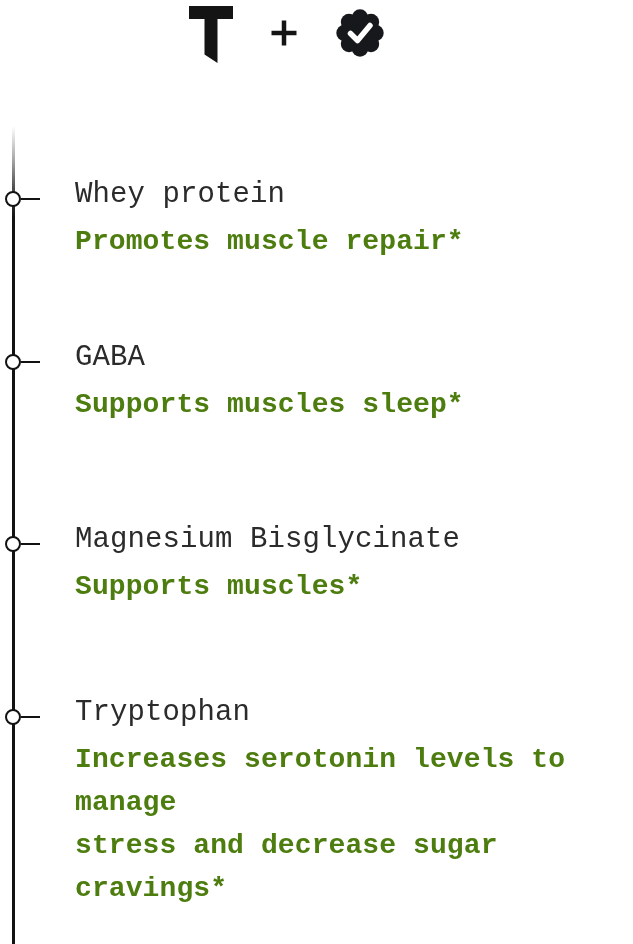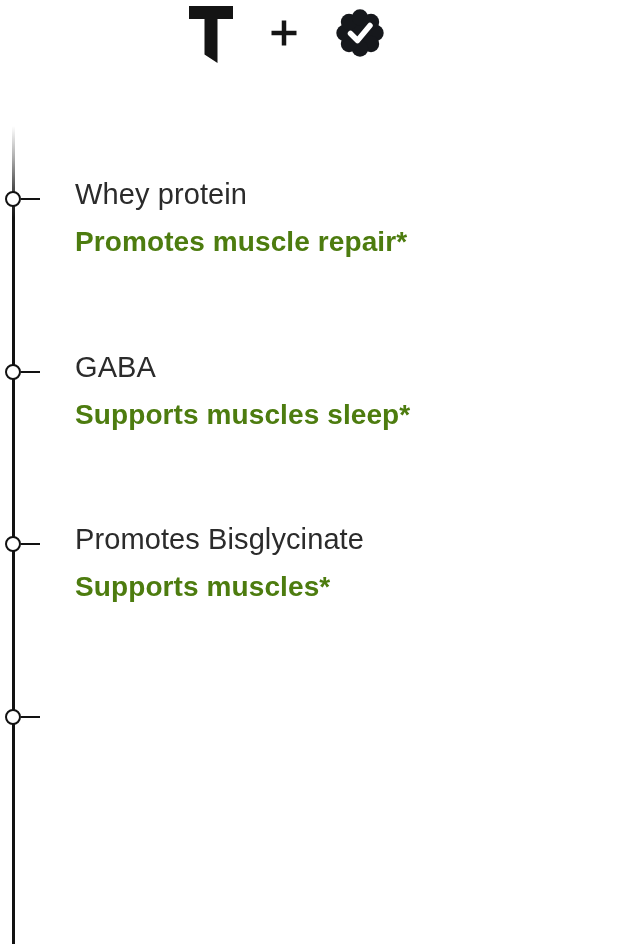--- a/index.html
+++ b/index.html
@@ -13,7 +13,7 @@
     height: 944px;
     background: #ffffff;
     overflow: hidden;
-    font-family: Liberation Sans, sans-serif;
+    font-family: Liberation Mono, monospace;
   }
 
   

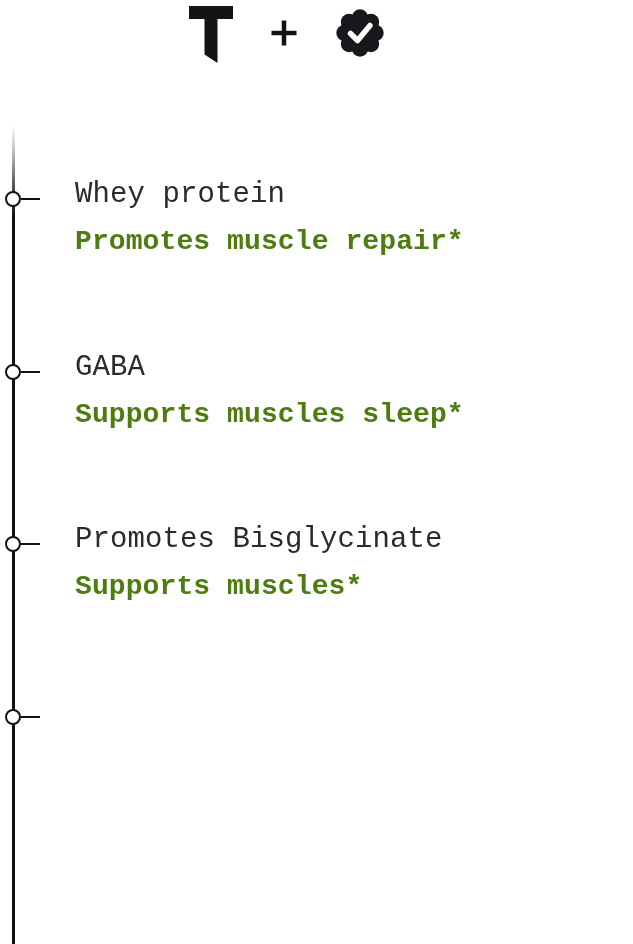--- a/index.html
+++ b/index.html
@@ -55,7 +55,7 @@
     width: 548px;
   }
   .item-0 { top: 173px; }
-  .item-1 { top: 346px; }
+  .item-1 { top: 336px; }
   .item-2 { top: 518px; }
   .item-3 { top: 691px; }
 

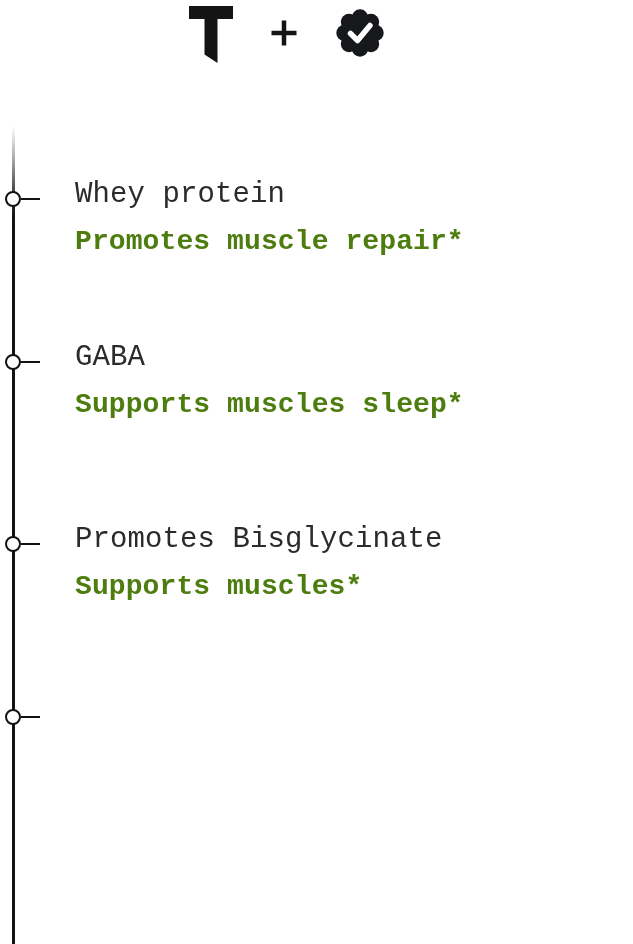--- a/index.html
+++ b/index.html
@@ -157,7 +157,7 @@
       <div class="node"></div>
       <div class="tick"></div>
     </div>
-    <div class="item-name">Promotes Bisglycinate</div>
+    <div class="item-name">Magnesium Bisglycinate</div>
     <div class="item-benefit">Supports muscles*</div>
   </div>
 

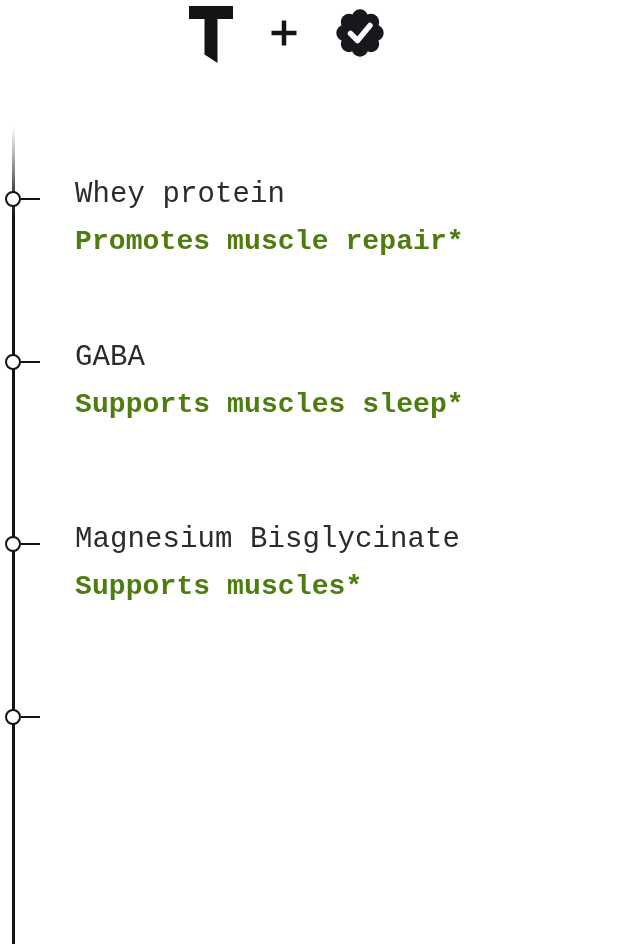--- a/index.html
+++ b/index.html
@@ -166,6 +166,7 @@
       <div class="node"></div>
       <div class="tick"></div>
     </div>
+    <div class="item-name">Tryptophan</div>
   </div>
 
 </div>

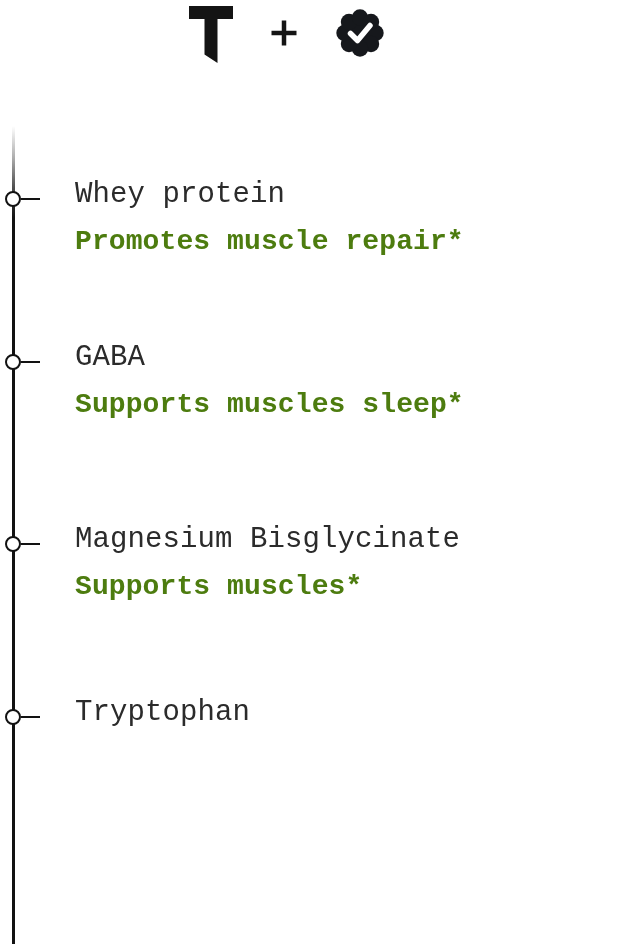--- a/index.html
+++ b/index.html
@@ -167,6 +167,8 @@
       <div class="tick"></div>
     </div>
     <div class="item-name">Tryptophan</div>
+    <div class="item-benefit">Increases serotonin levels to manage
+stress and decrease sugar cravings*</div>
   </div>
 
 </div>

